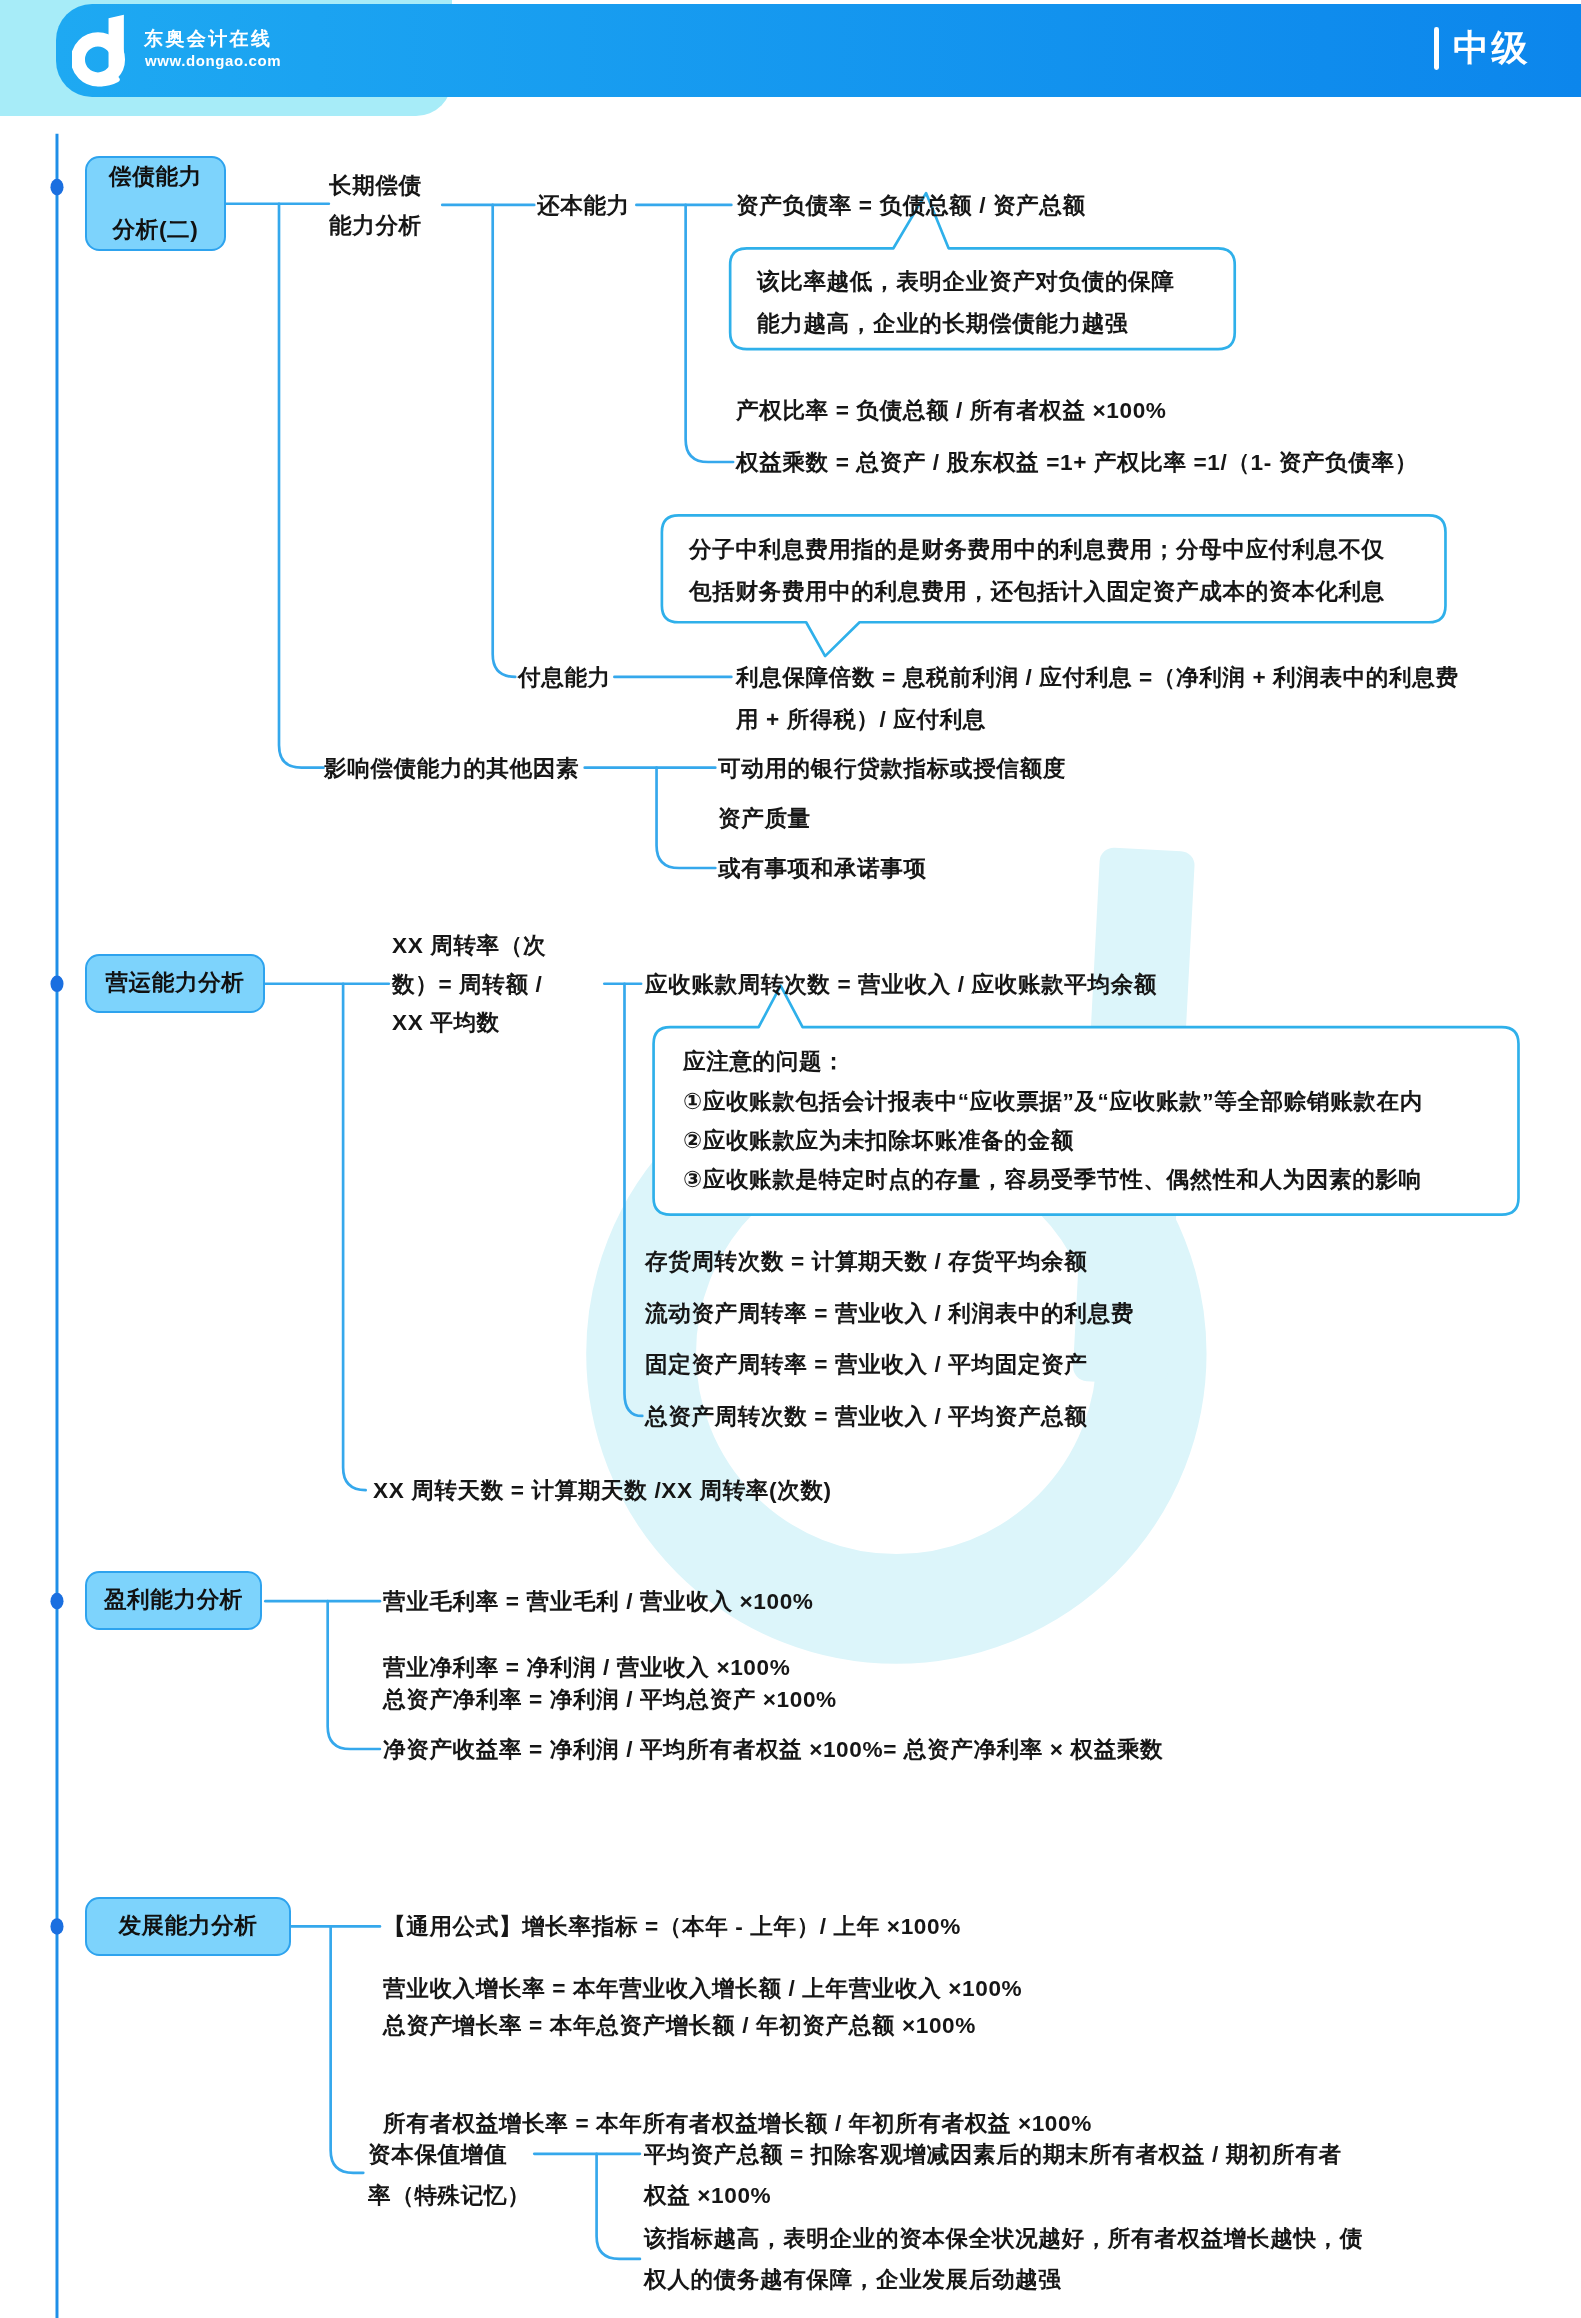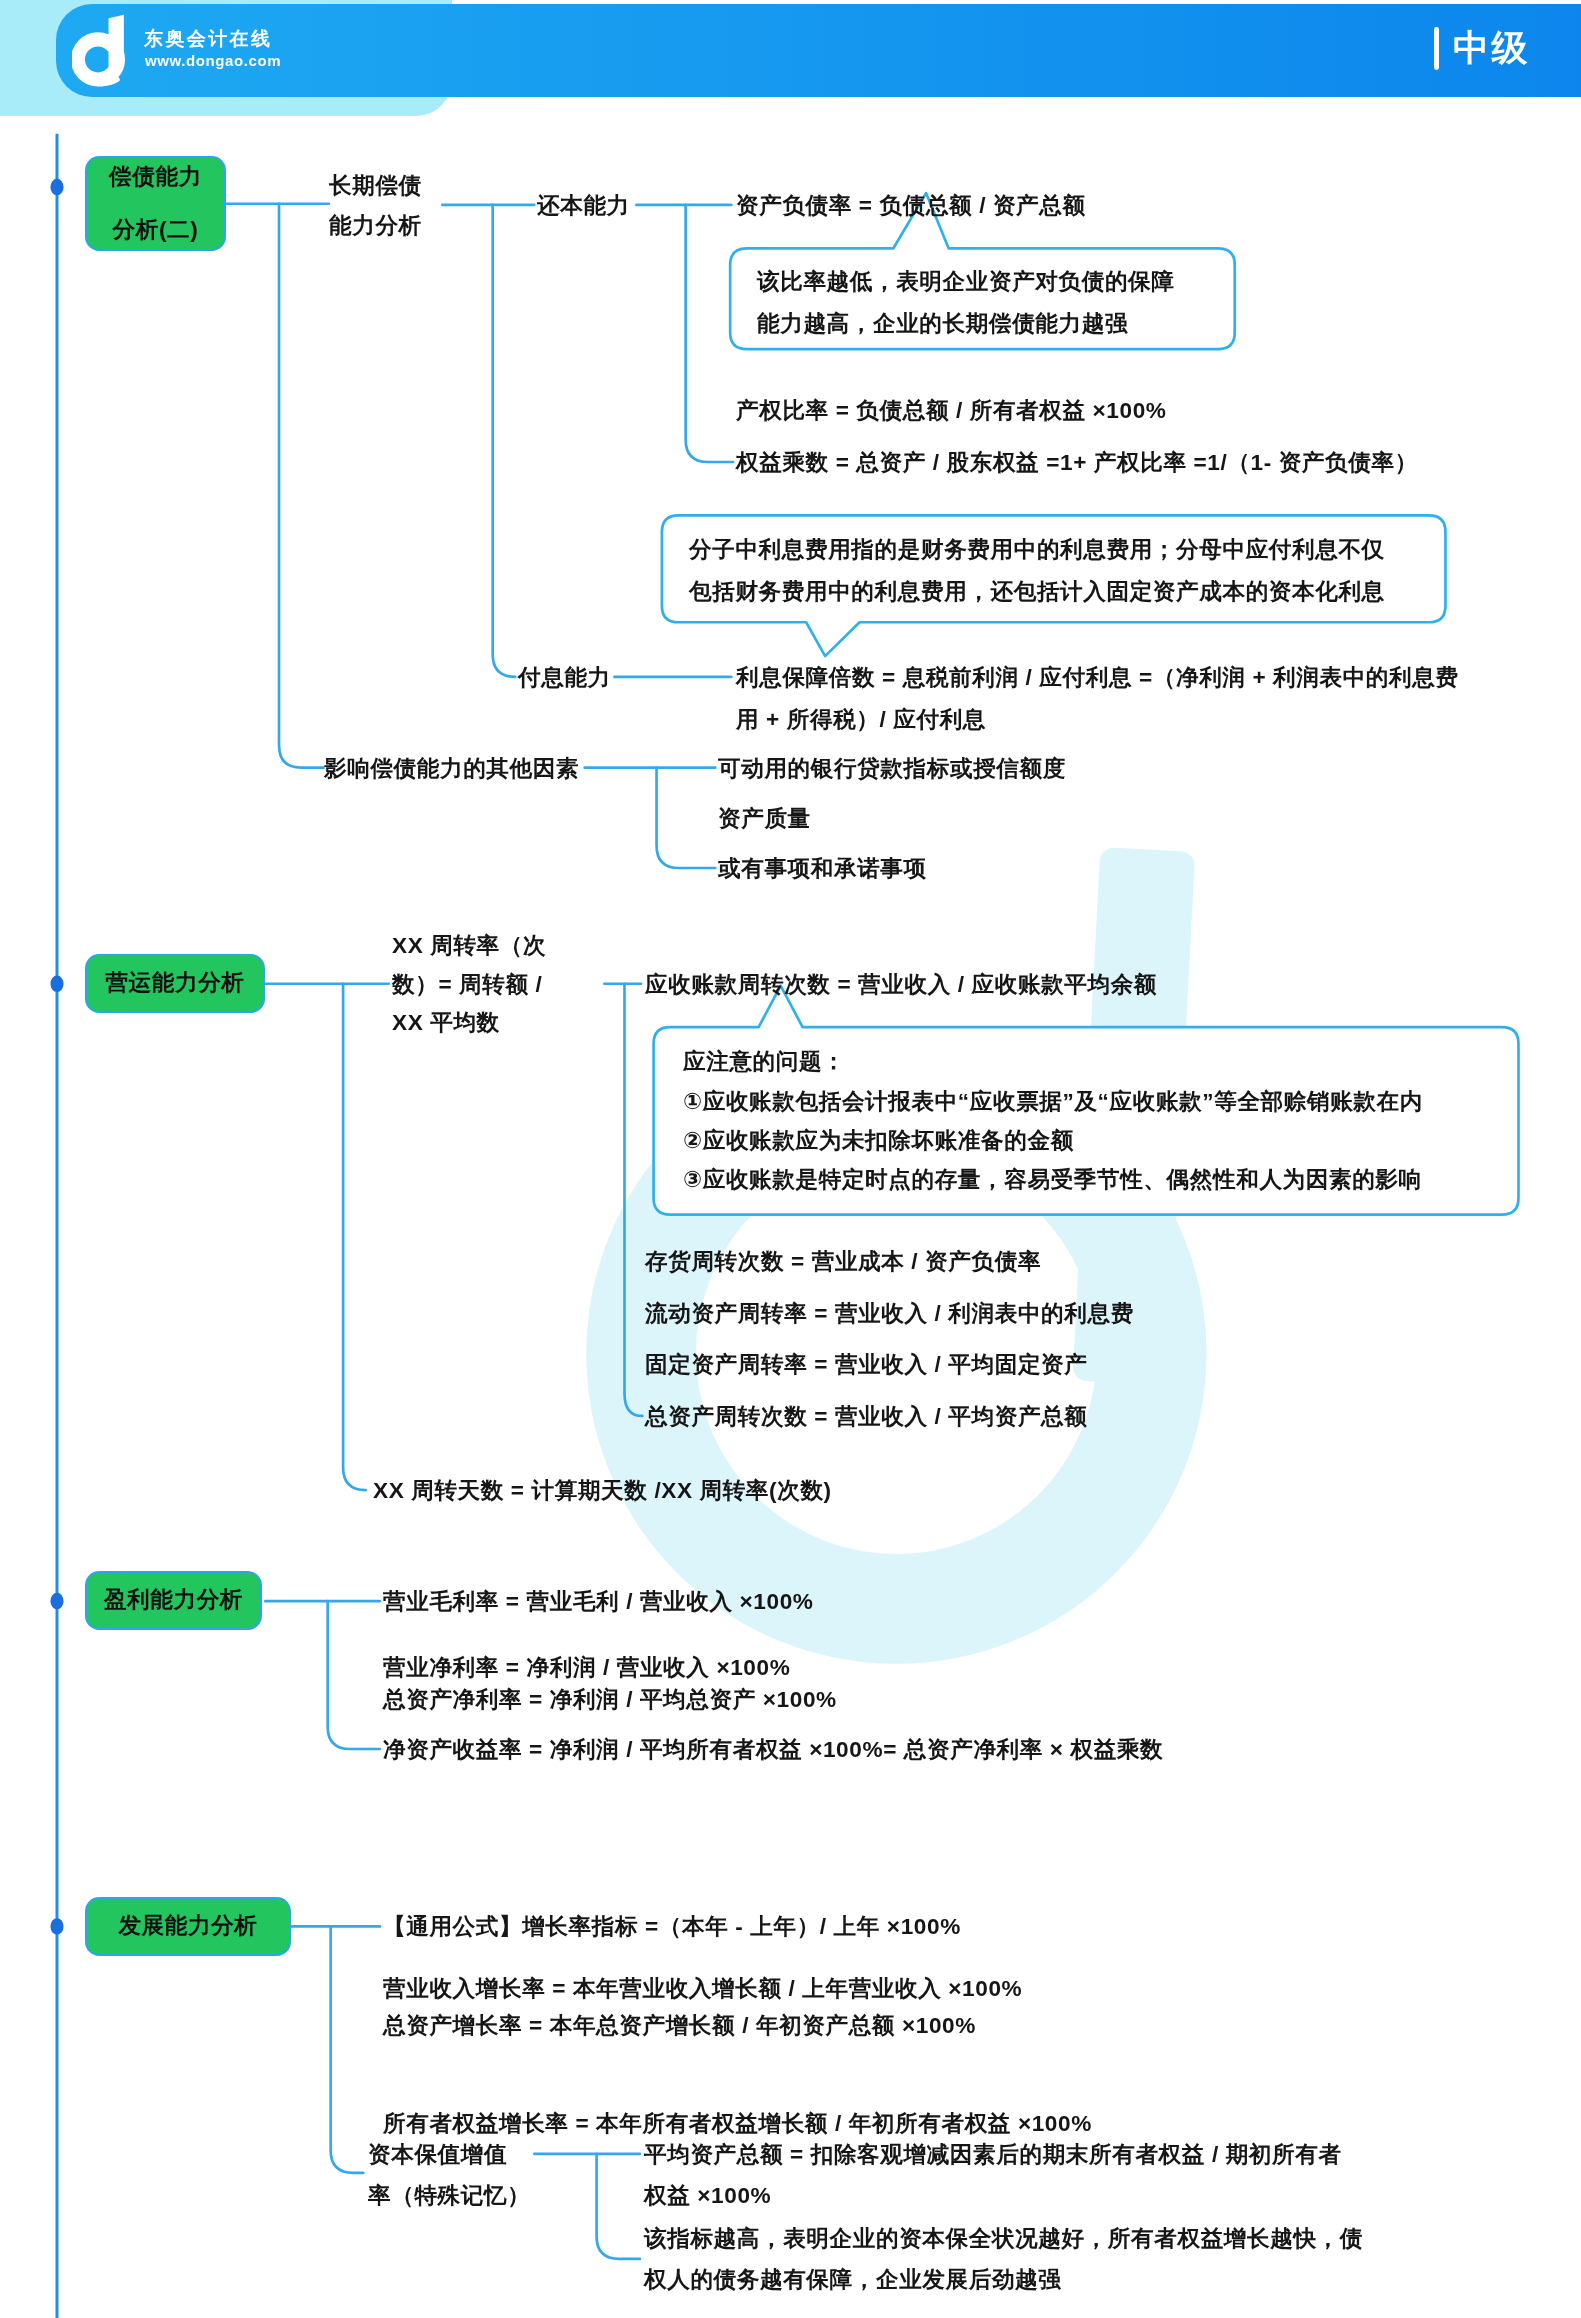--- a/index.html
+++ b/index.html
@@ -47,7 +47,7 @@
   }
   .node{
     position:absolute;z-index:2;box-sizing:border-box;
-    border:2.4px solid #2ea3ee;border-radius:14.2px;background:#22c55e;
+    border:2.4px solid #2ea3ee;border-radius:14.2px;background:#7dd3fc;
     display:flex;flex-direction:column;align-items:center;justify-content:center;
     font-size:22.6px;font-weight:700;color:#111111;line-height:1.6;text-align:center;
     letter-spacing:0.6px;

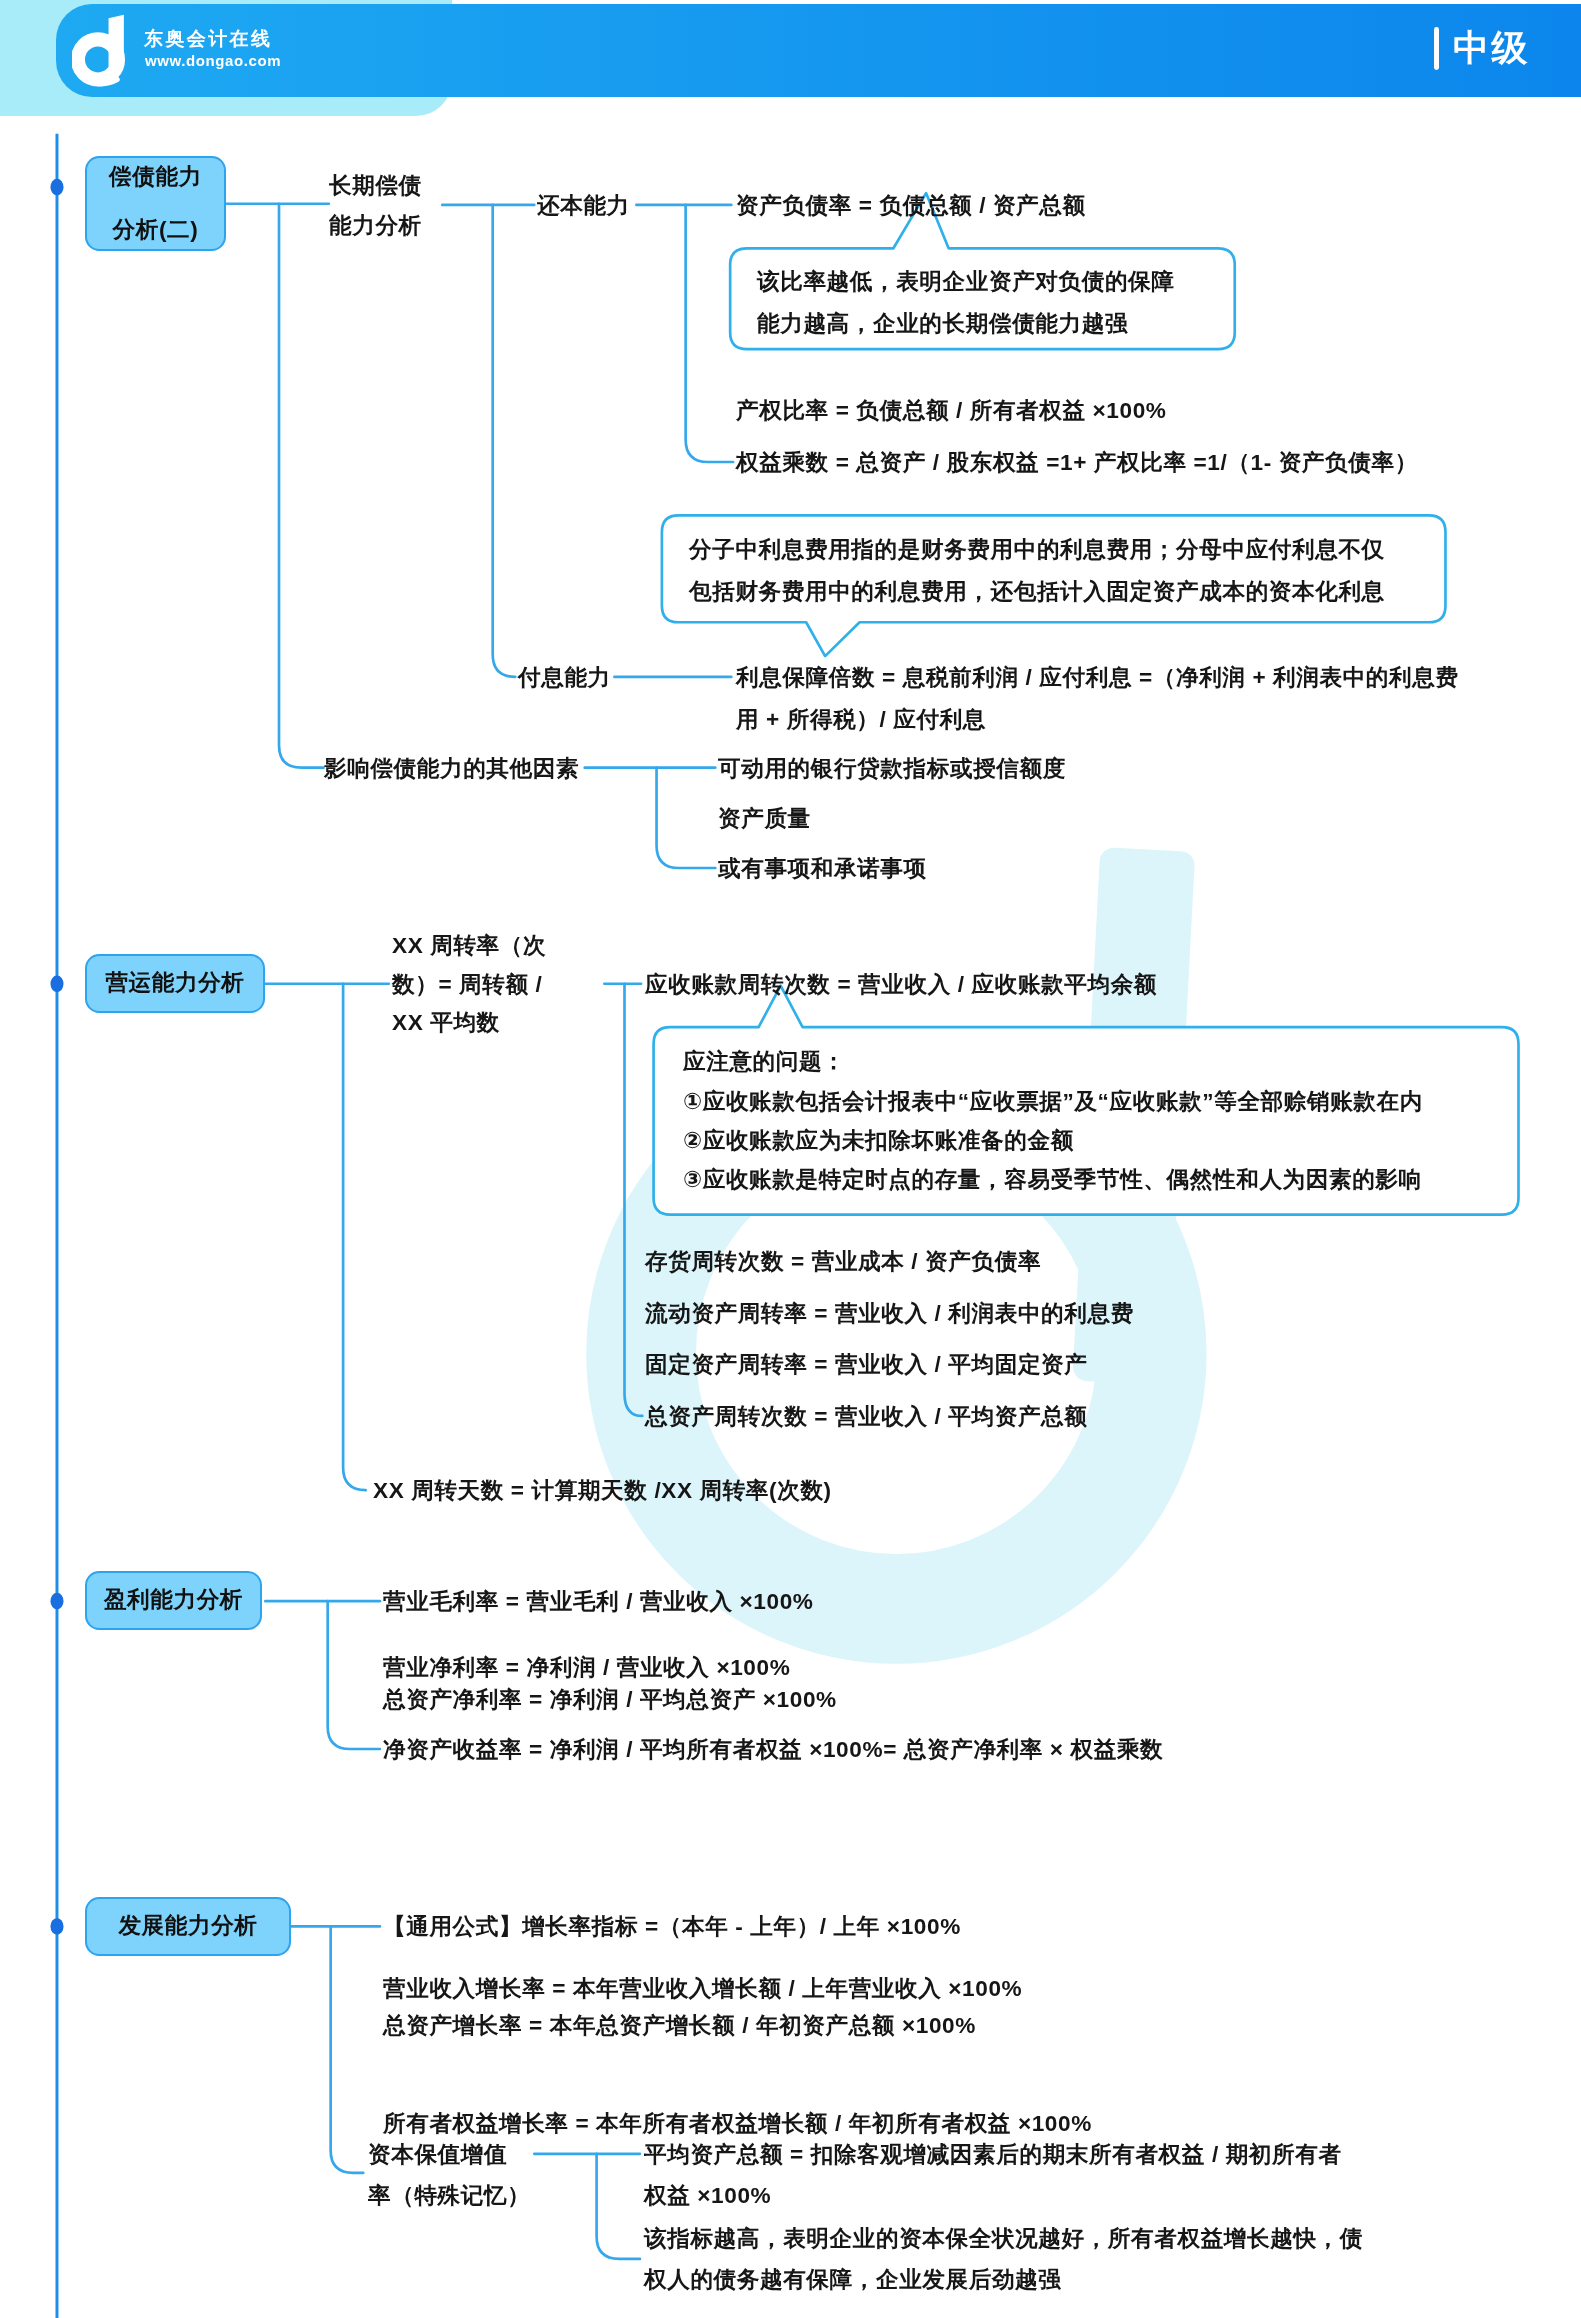--- a/index.html
+++ b/index.html
@@ -170,7 +170,7 @@
   <div class="t" style="left:683px;top:1140px;">②应收账款应为未扣除坏账准备的金额</div>
   <div class="t" style="left:683px;top:1179px;">③应收账款是特定时点的存量，容易受季节性、偶然性和人为因素的影响</div>
 
-  <div class="t" style="left:645px;top:1261px;">存货周转次数 = 营业成本 / 资产负债率</div>
+  <div class="t" style="left:645px;top:1261px;">存货周转次数 = 计算期天数 / 存货平均余额</div>
   <div class="t" style="left:645px;top:1313px;">流动资产周转率 = 营业收入 / 利润表中的利息费</div>
   <div class="t" style="left:645px;top:1364px;">固定资产周转率 = 营业收入 / 平均固定资产</div>
   <div class="t" style="left:645px;top:1416px;">总资产周转次数 = 营业收入 / 平均资产总额</div>

